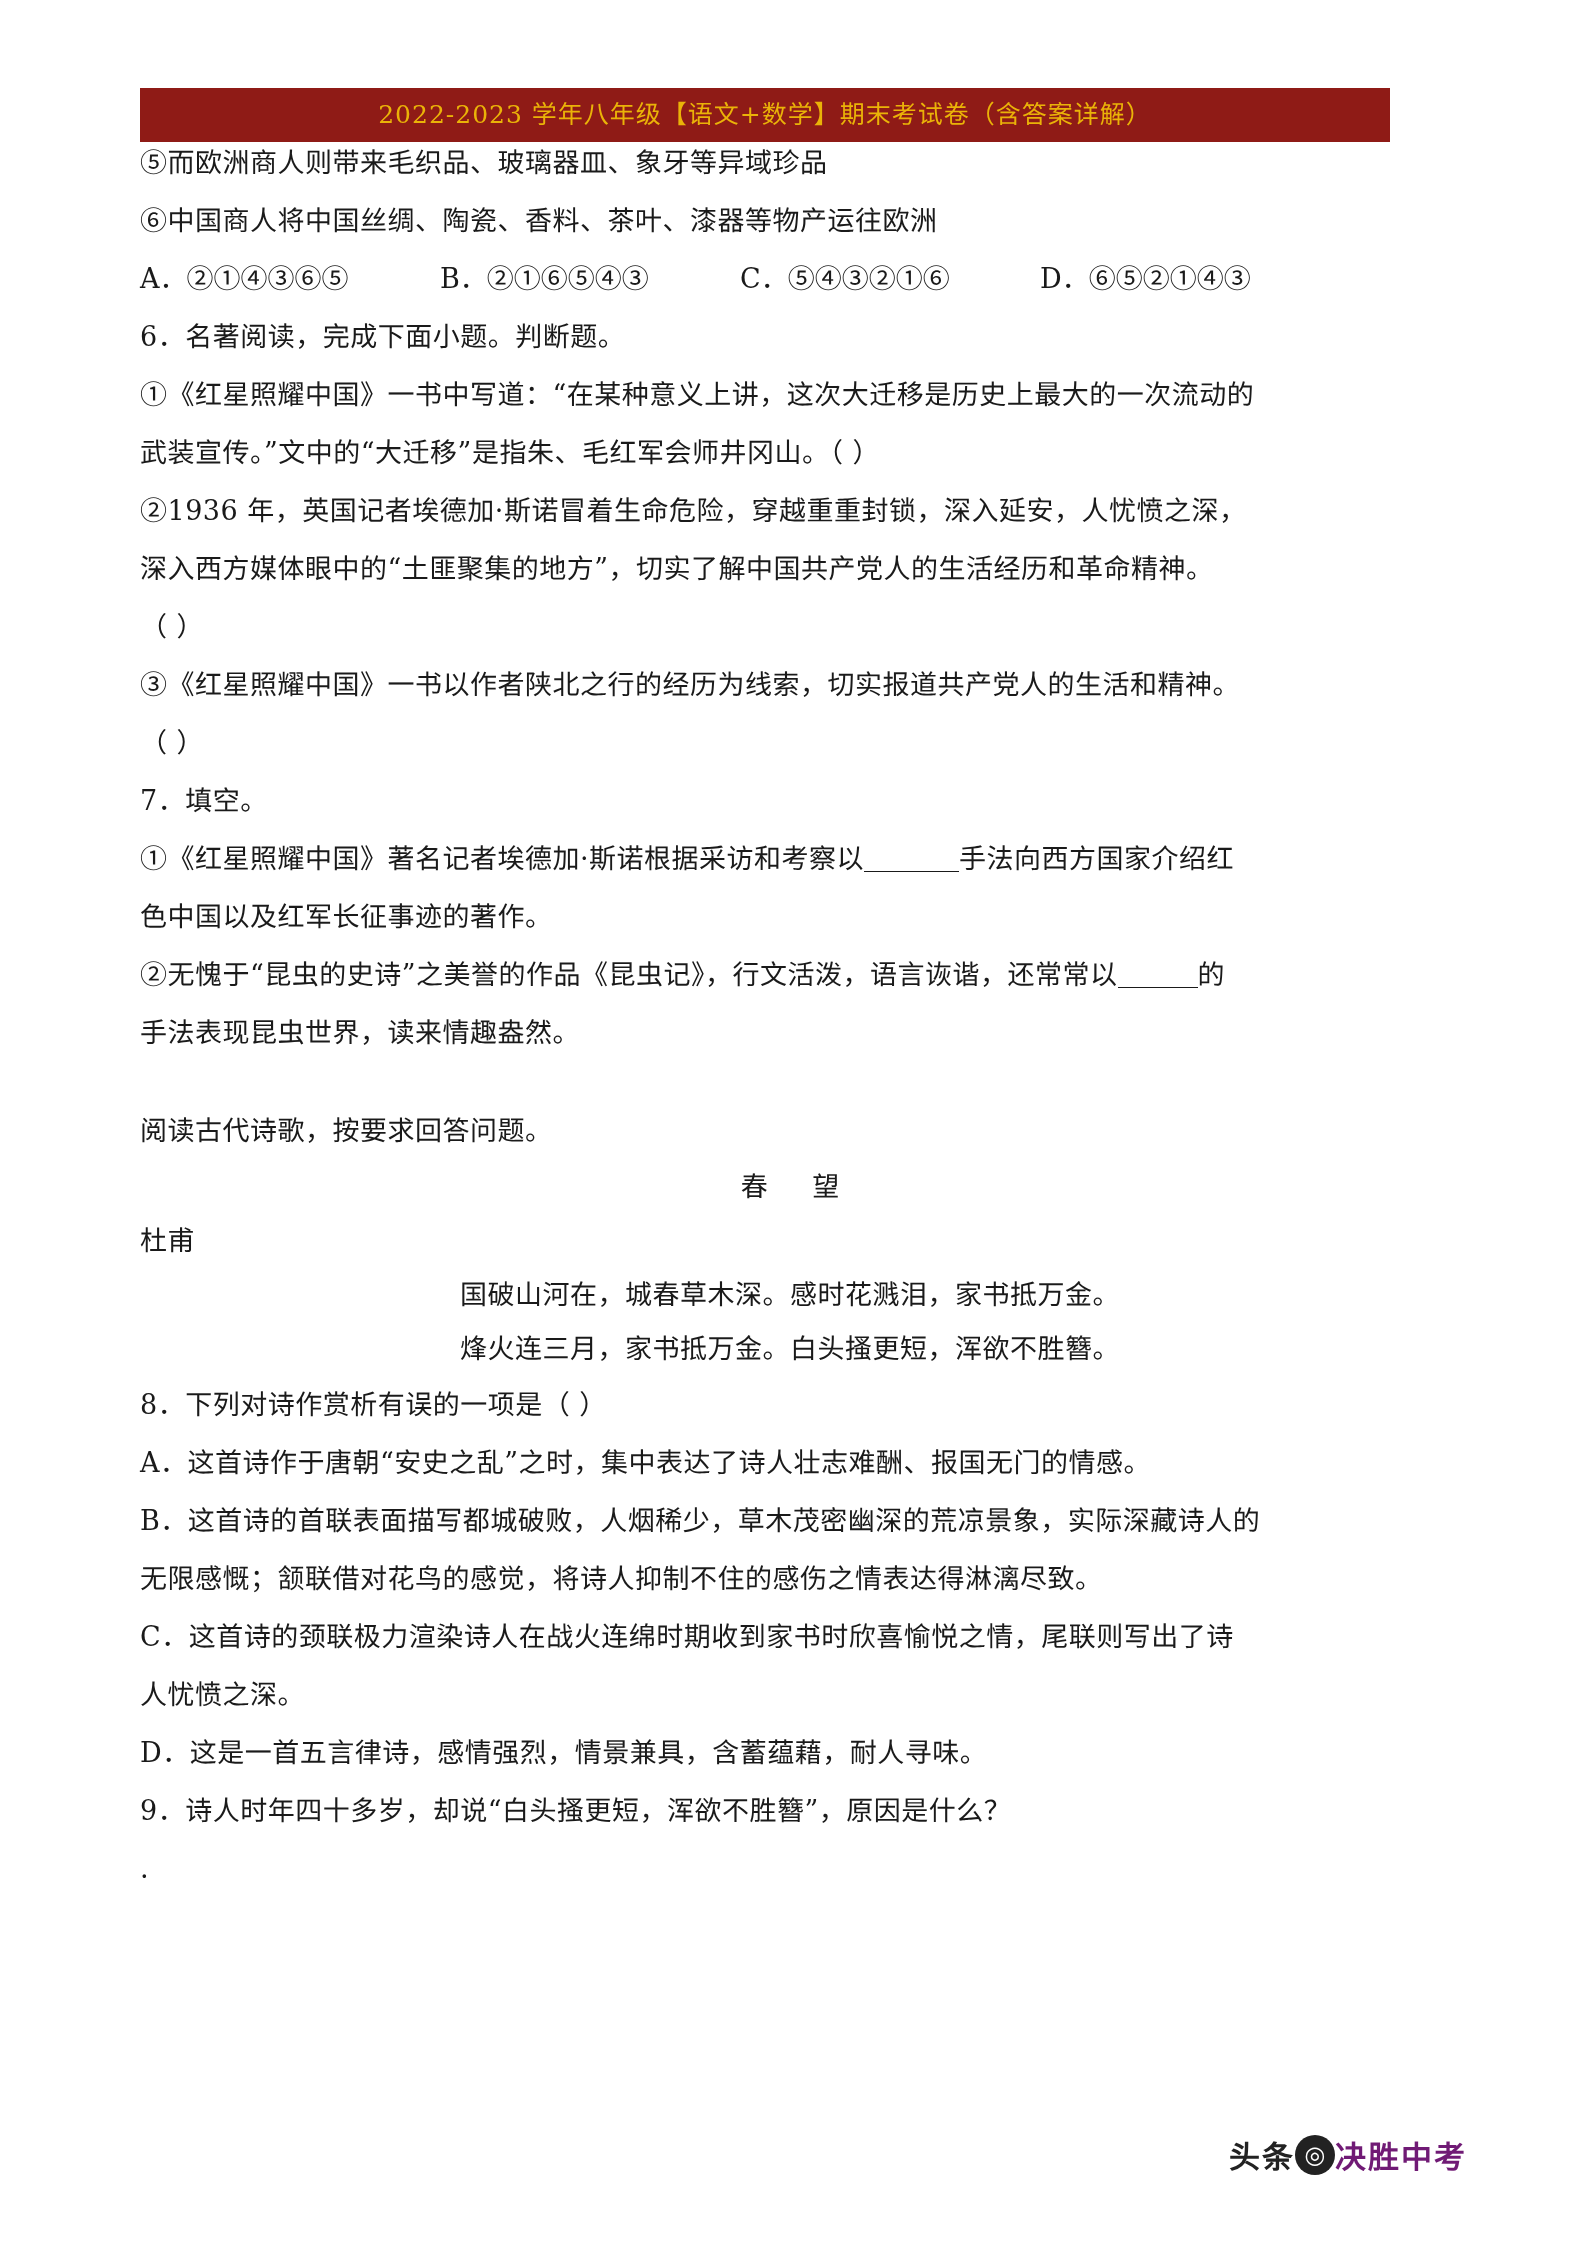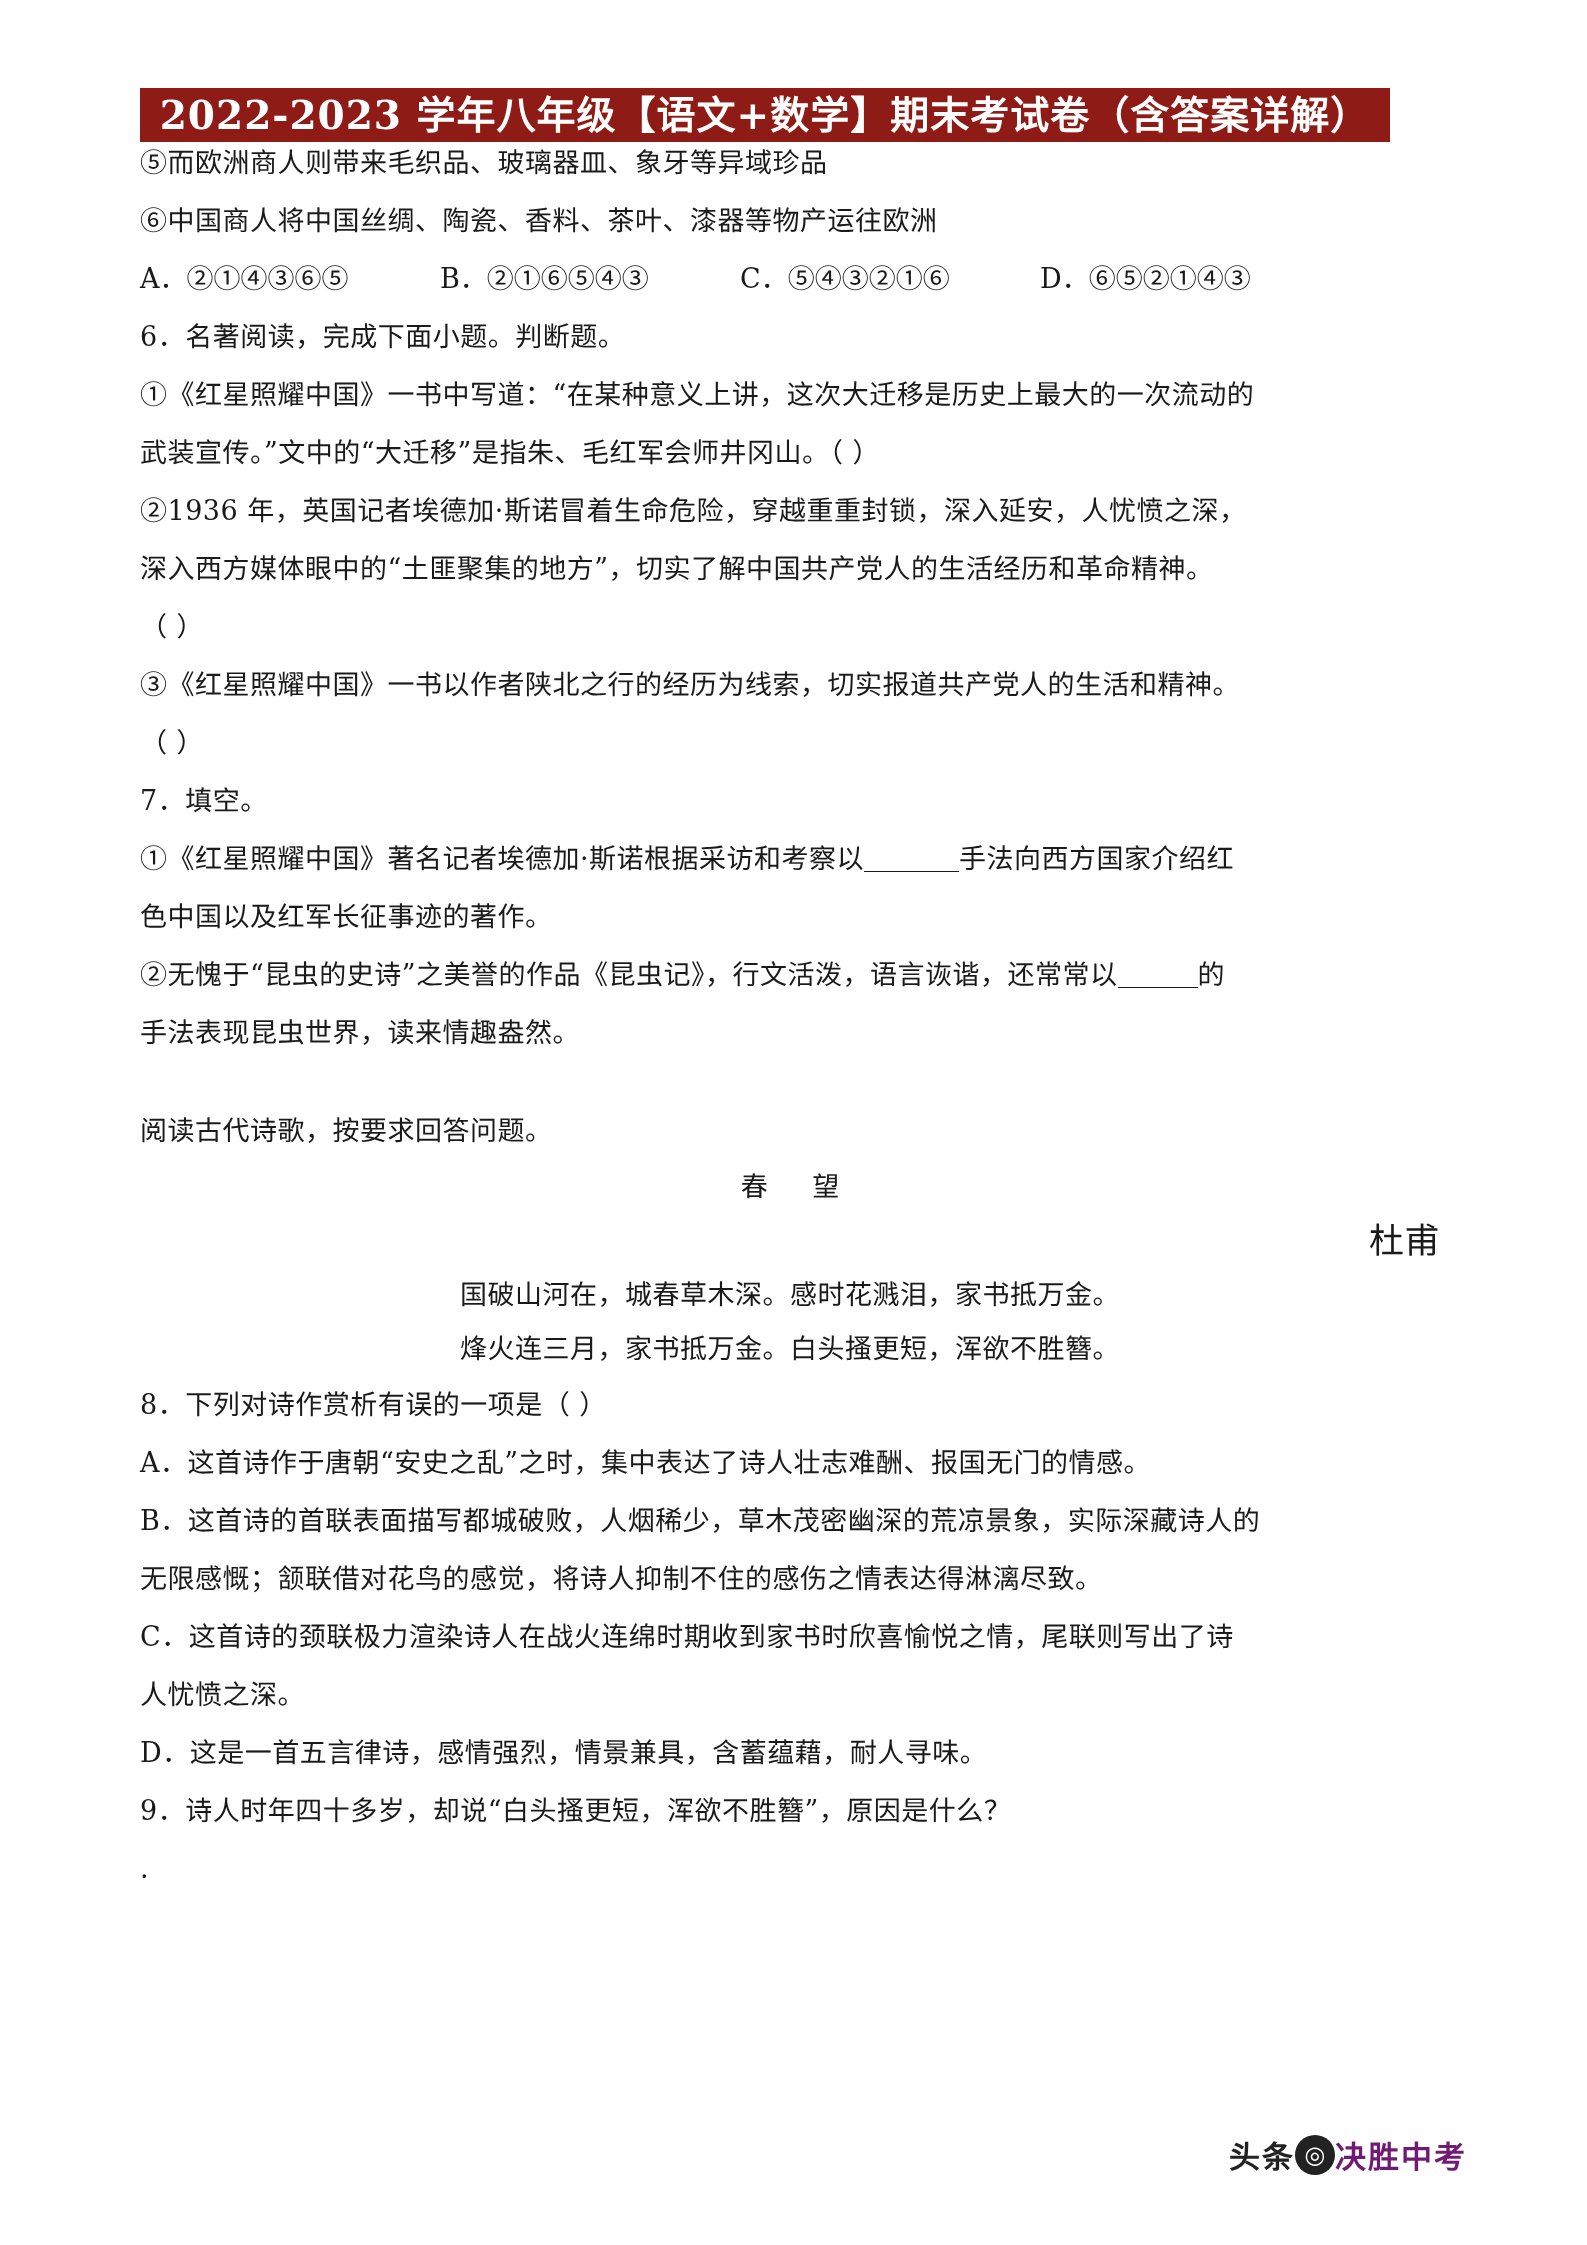--- a/index.html
+++ b/index.html
@@ -28,9 +28,9 @@
     top: 88px;
     width: 1250px;
     background: #8f1b16;
-    color: #ffffff;
-    font-size: 39px;
-    font-weight: bold;
+    color: #eab308;
+    font-size: 25px;
+    font-weight: normal;
     letter-spacing: 1px;
     line-height: 54px;
     height: 54px;

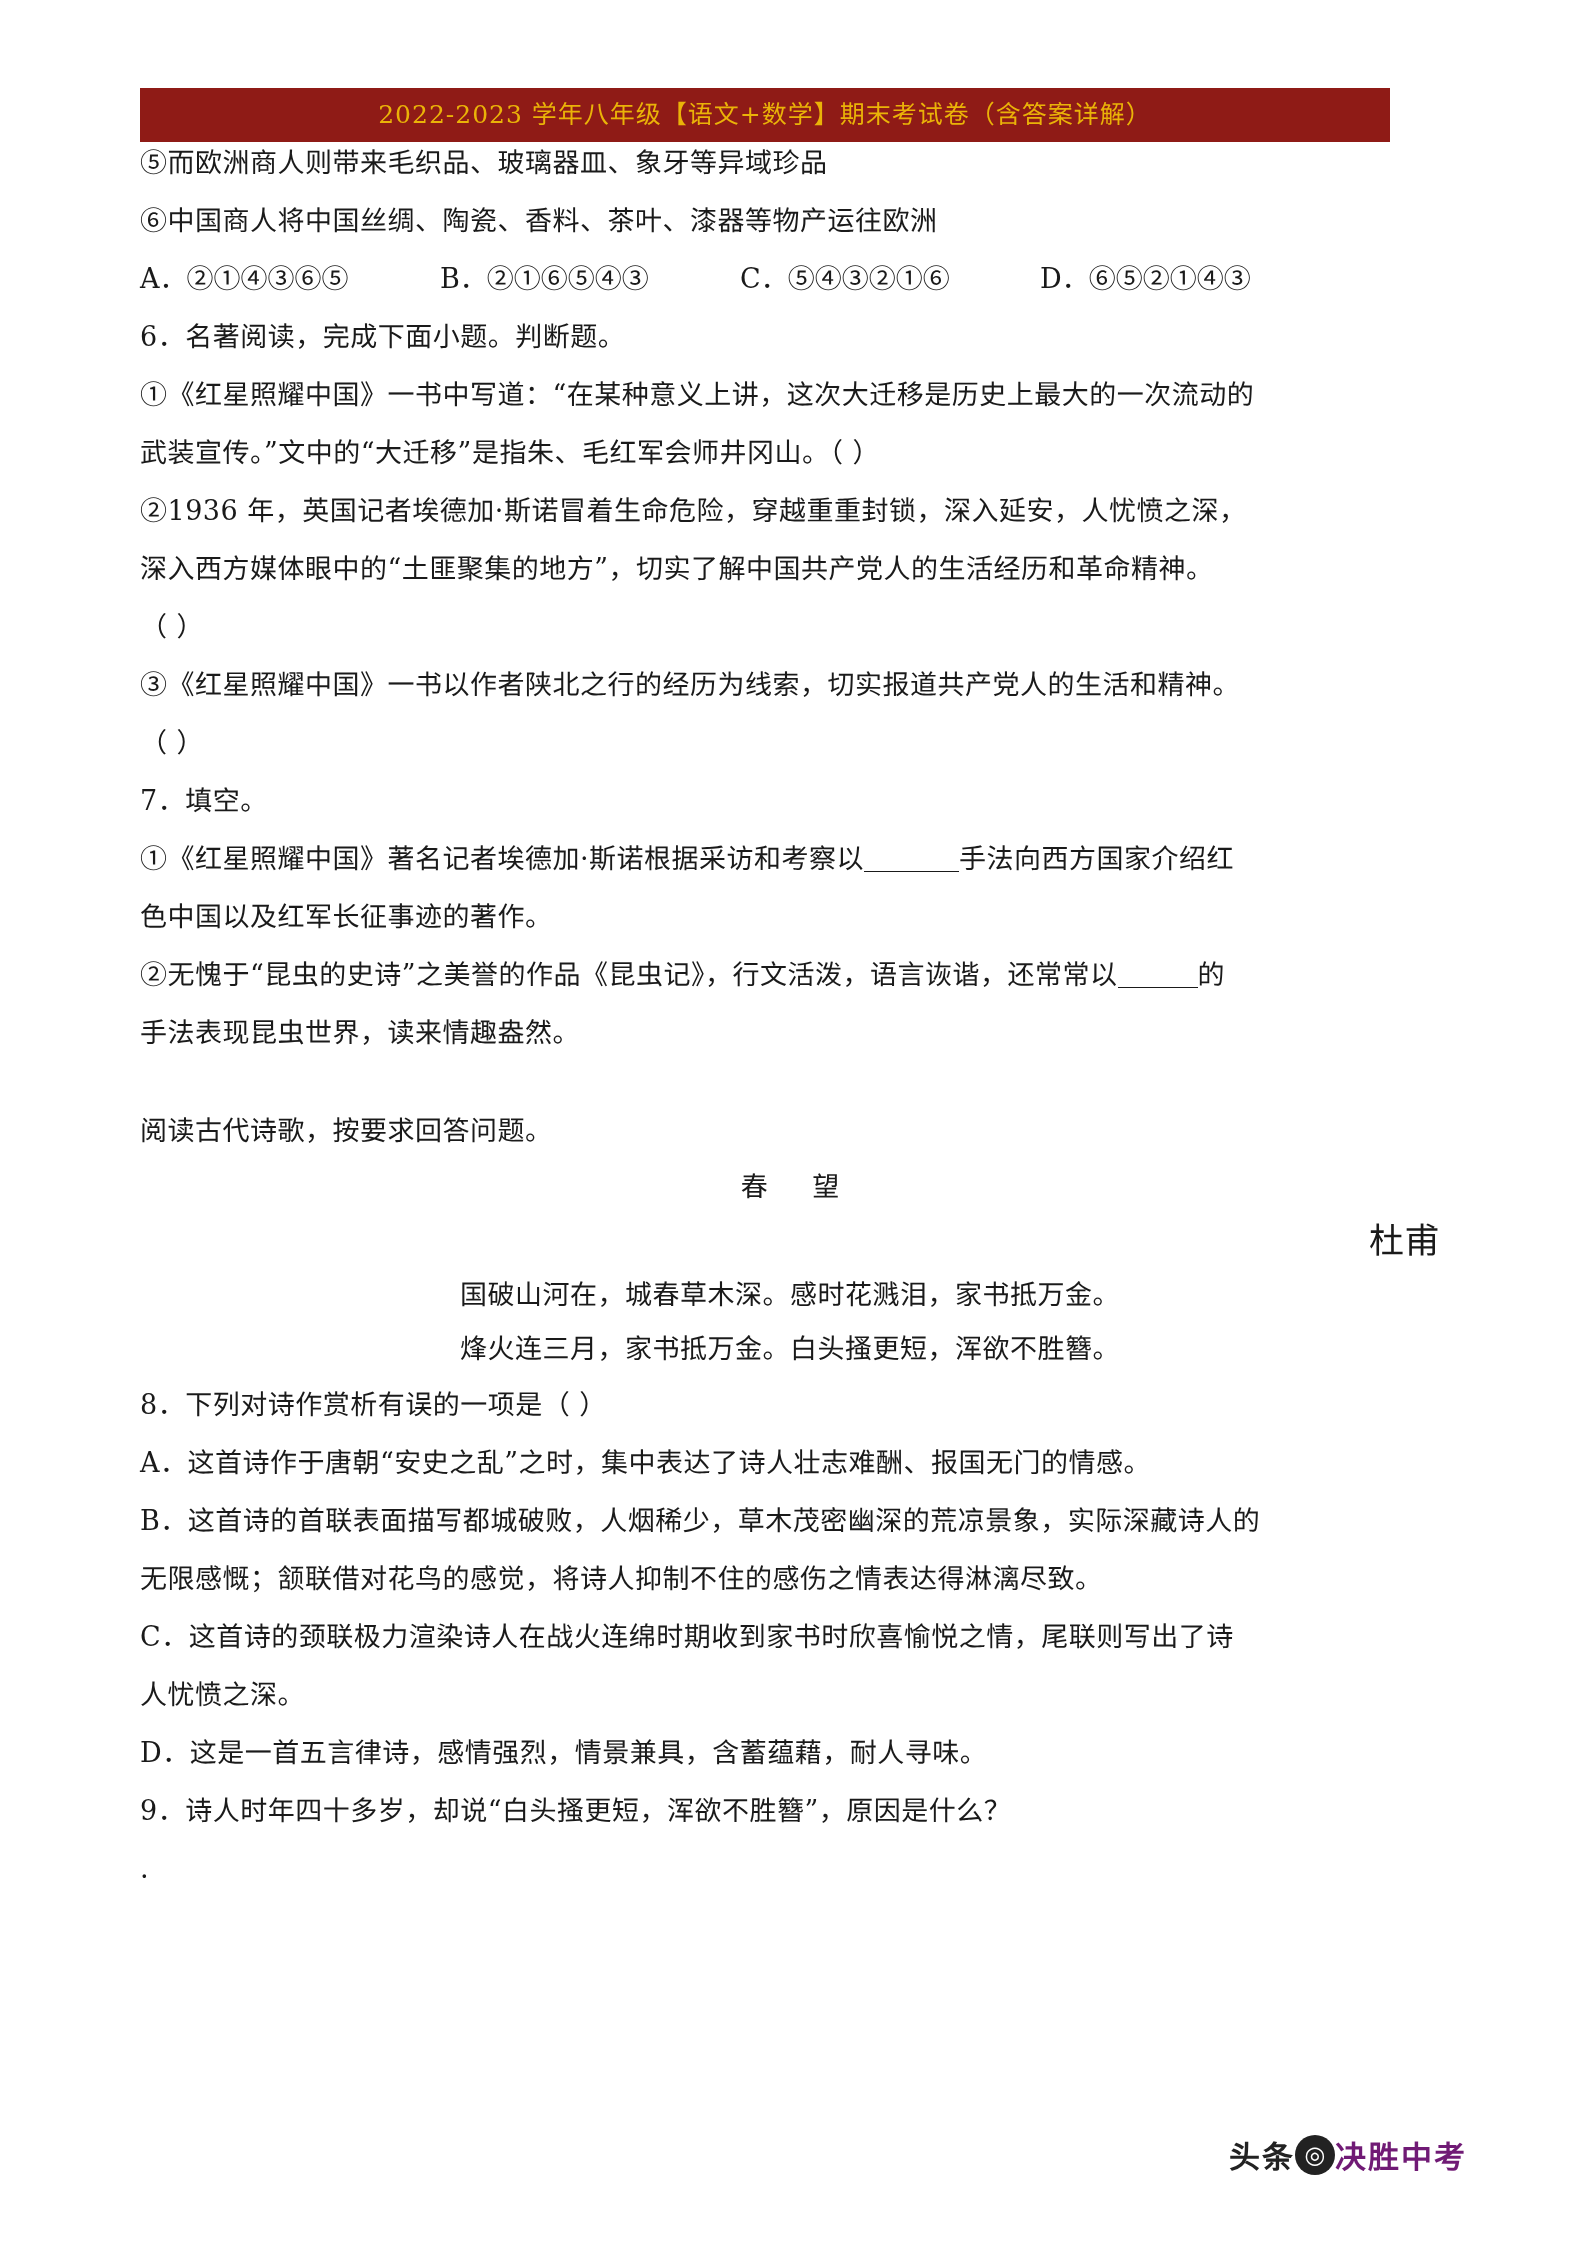--- a/index.html
+++ b/index.html
@@ -75,8 +75,8 @@
     padding-left: 18px;
   }
   .poem-author {
-    text-align: right;
-    font-size: 35px;
+    text-align: left;
+    font-size: 27px;
     line-height: 54px;
   }
   .poem-line {

